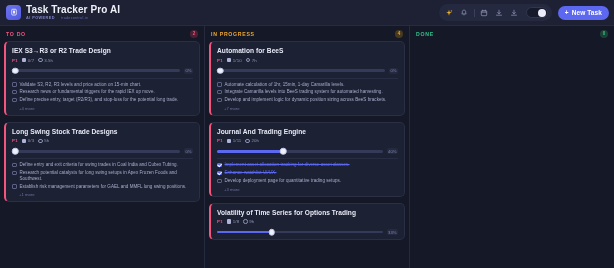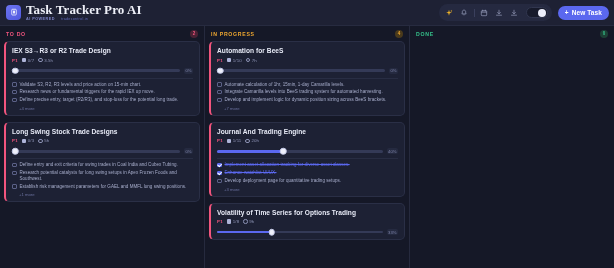--- a/index.html
+++ b/index.html
@@ -29,7 +29,7 @@
   }
   .logo svg { display:block; }
   .brand-text { display:flex; flex-direction:column; line-height:1; }
-  .brand-title { font-size:13px; font-weight:bold; color:#eef0f8; letter-spacing:.1px;font-family:Liberation Serif, serif; }
+  .brand-title { font-size:10px; font-weight:bold; color:#eef0f8; letter-spacing:.1px; }
   .brand-sub { display:flex; align-items:center; gap:6px; margin-top:2px; }
   .brand-ai { font-size:3.8px; font-weight:bold; color:#7d84c8; letter-spacing:.45px; }
   .brand-url { font-size:3.8px; color:#5b63b0; letter-spacing:.2px; }

